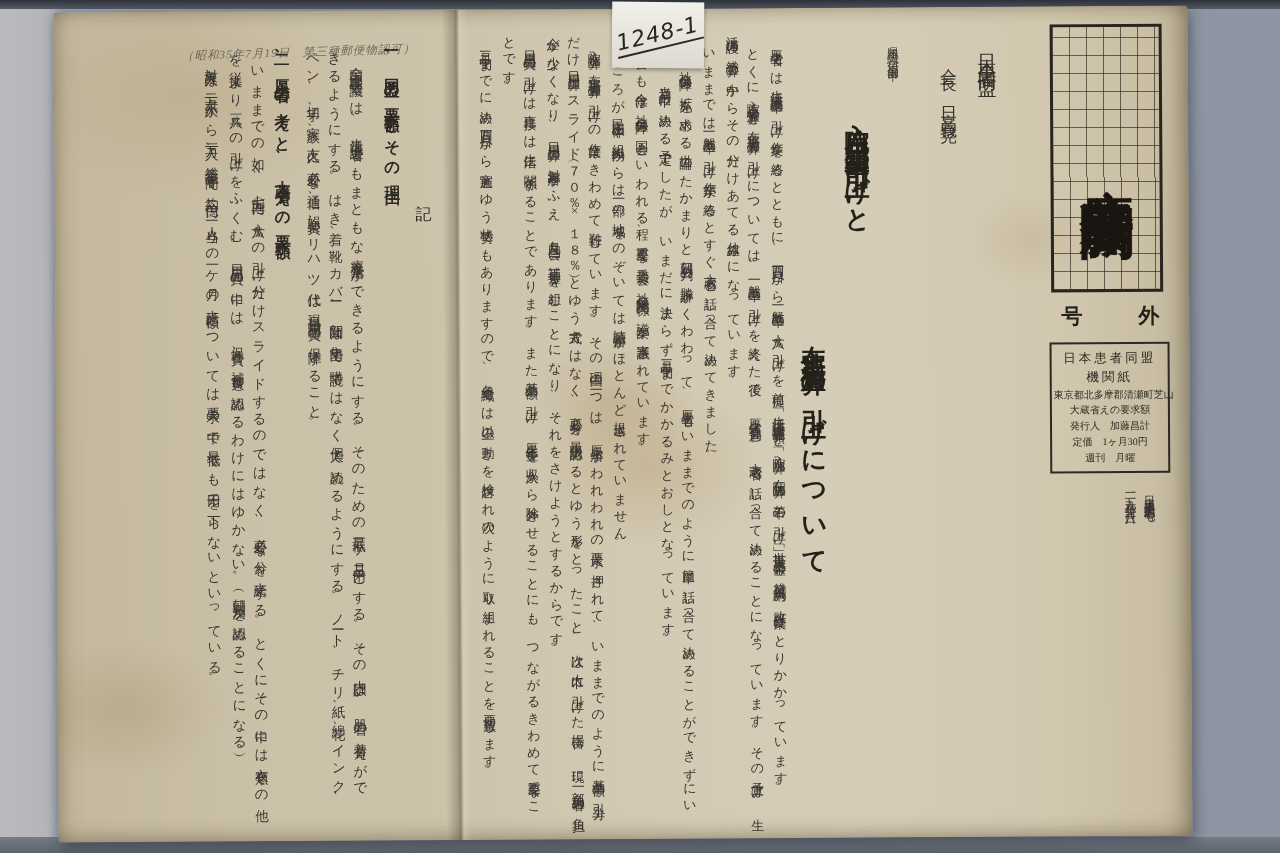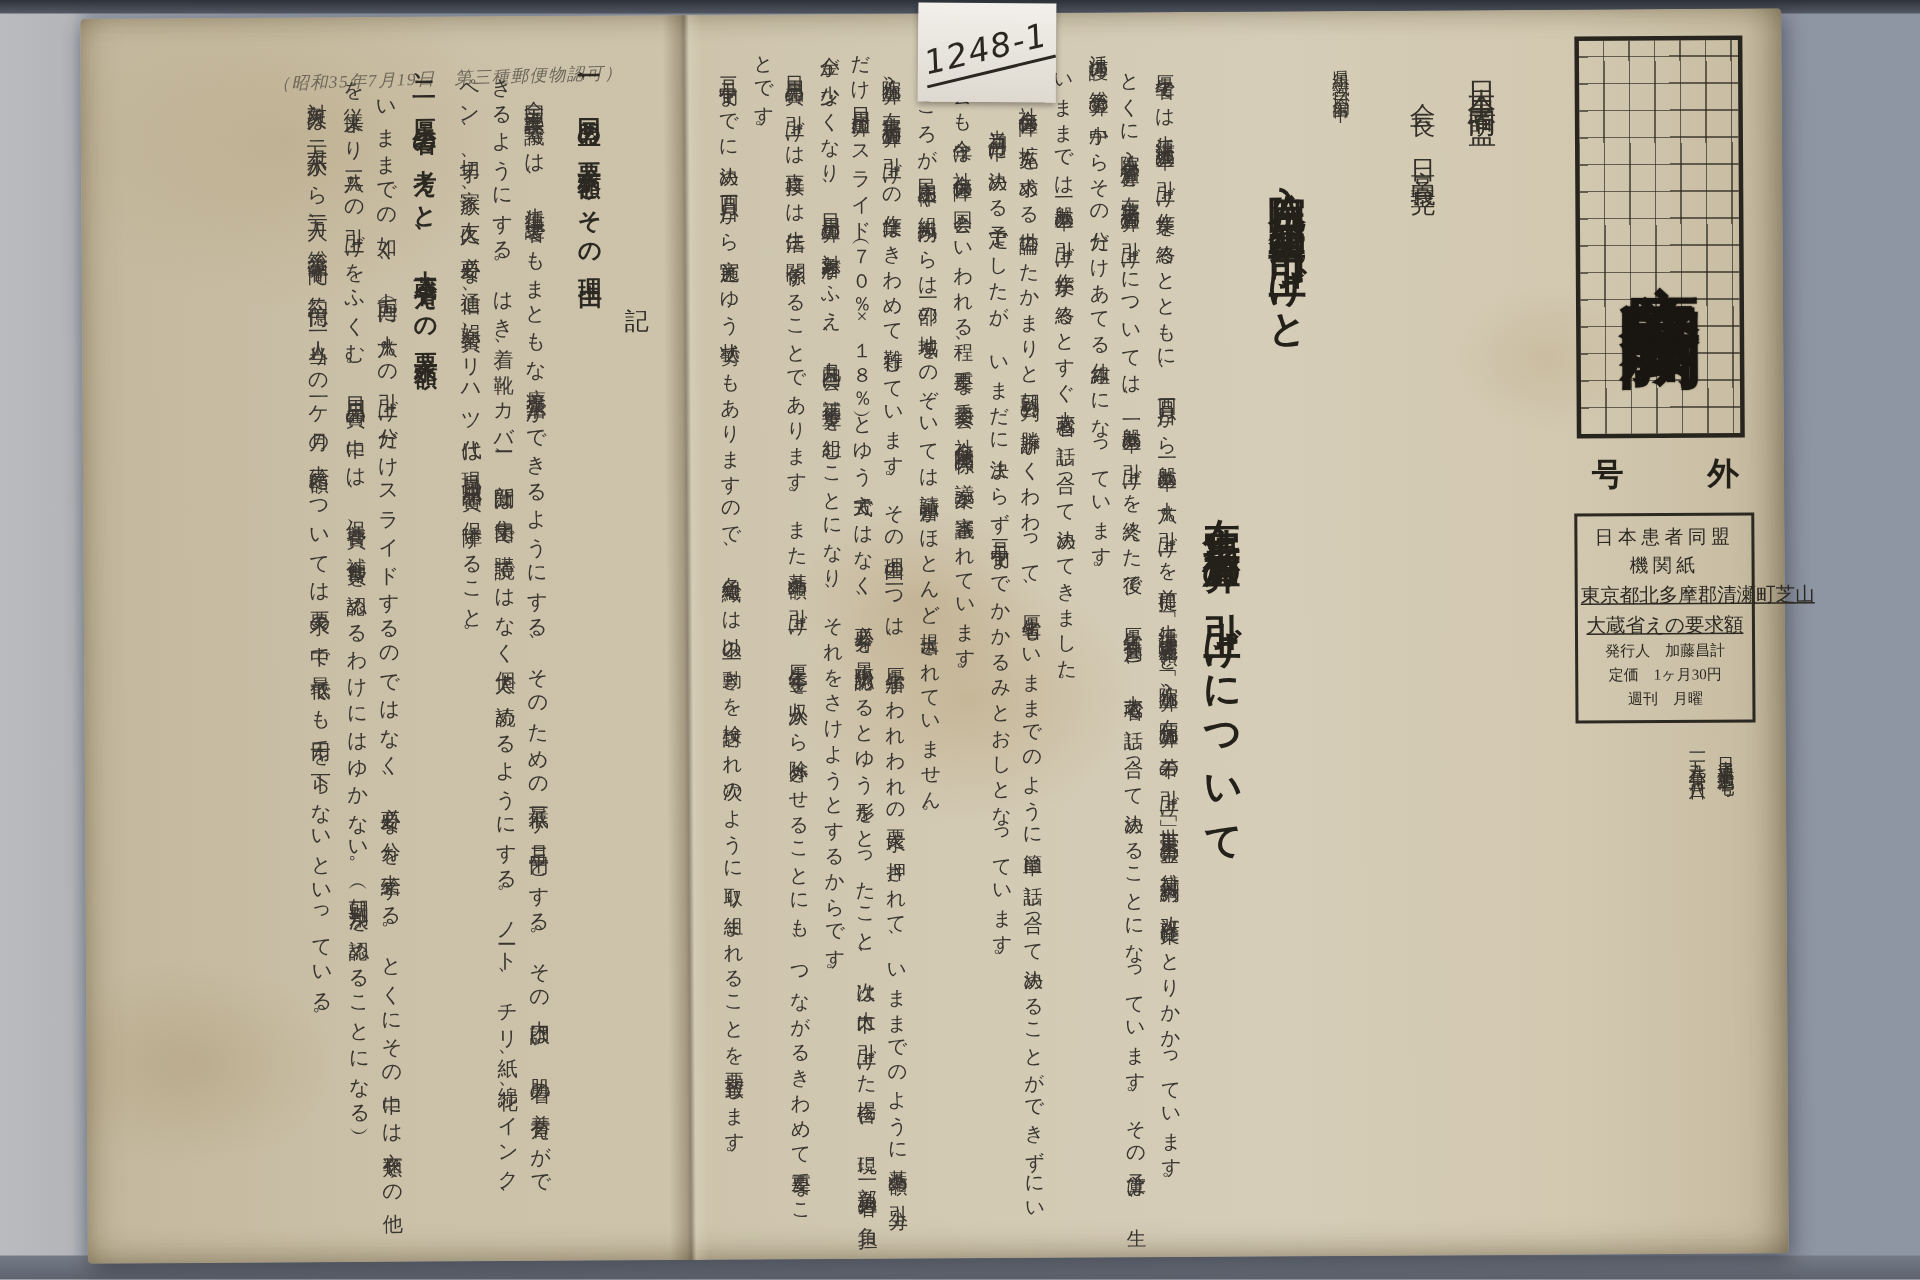--- a/index.html
+++ b/index.html
@@ -62,7 +62,7 @@
     text-align:center;color:#2c2923;
   }
   .info-box .ln-big{font-size:12.5px;letter-spacing:3px;line-height:1.5;}
-  .info-box .ln-small{font-size:13px;letter-spacing:0;line-height:1.55;white-space:nowrap;text-decoration:underline;}
+  .info-box .ln-small{font-size:10px;letter-spacing:0;line-height:1.55;white-space:nowrap;}
   .info-box .ln-mid{font-size:10px;line-height:1.6;}
   .issue-block{writing-mode:vertical-rl;margin:14px 14px 0 0;height:300px;}
   .issue-block p{margin:0 4px 0 0;font-size:11.5px;letter-spacing:2px;}

